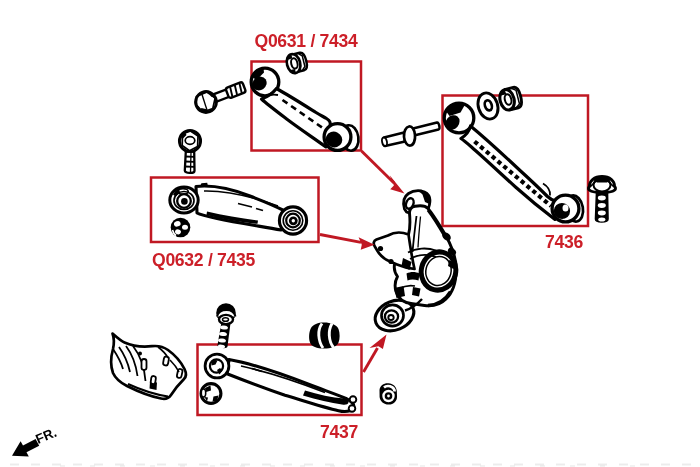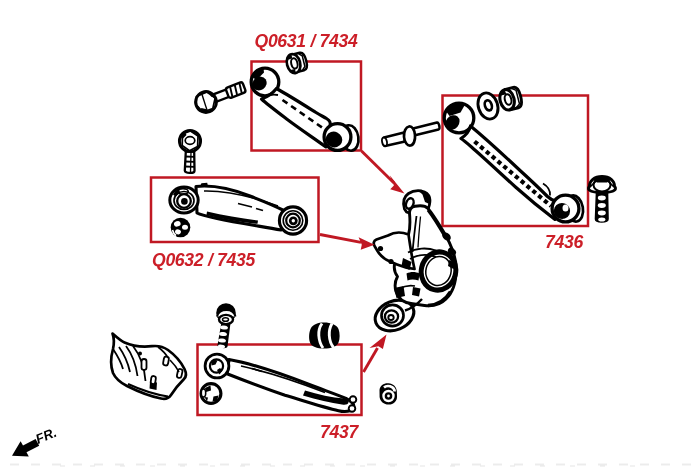--- a/index.html
+++ b/index.html
@@ -4,7 +4,7 @@
 <style>
   html,body{margin:0;padding:0;background:#fff;}
   #c{position:relative;width:700px;height:467px;background:#fff;overflow:hidden;
-     font-family:"Liberation Sans", sans-serif;font-style:italic;}
+     font-family:"Liberation Sans", sans-serif;}
   svg{position:absolute;left:0;top:0;}
   .lbl{font-family:"Liberation Sans", sans-serif;font-weight:bold;font-size:17.6px;
        fill:#cc1f28;letter-spacing:-0.3px;}

